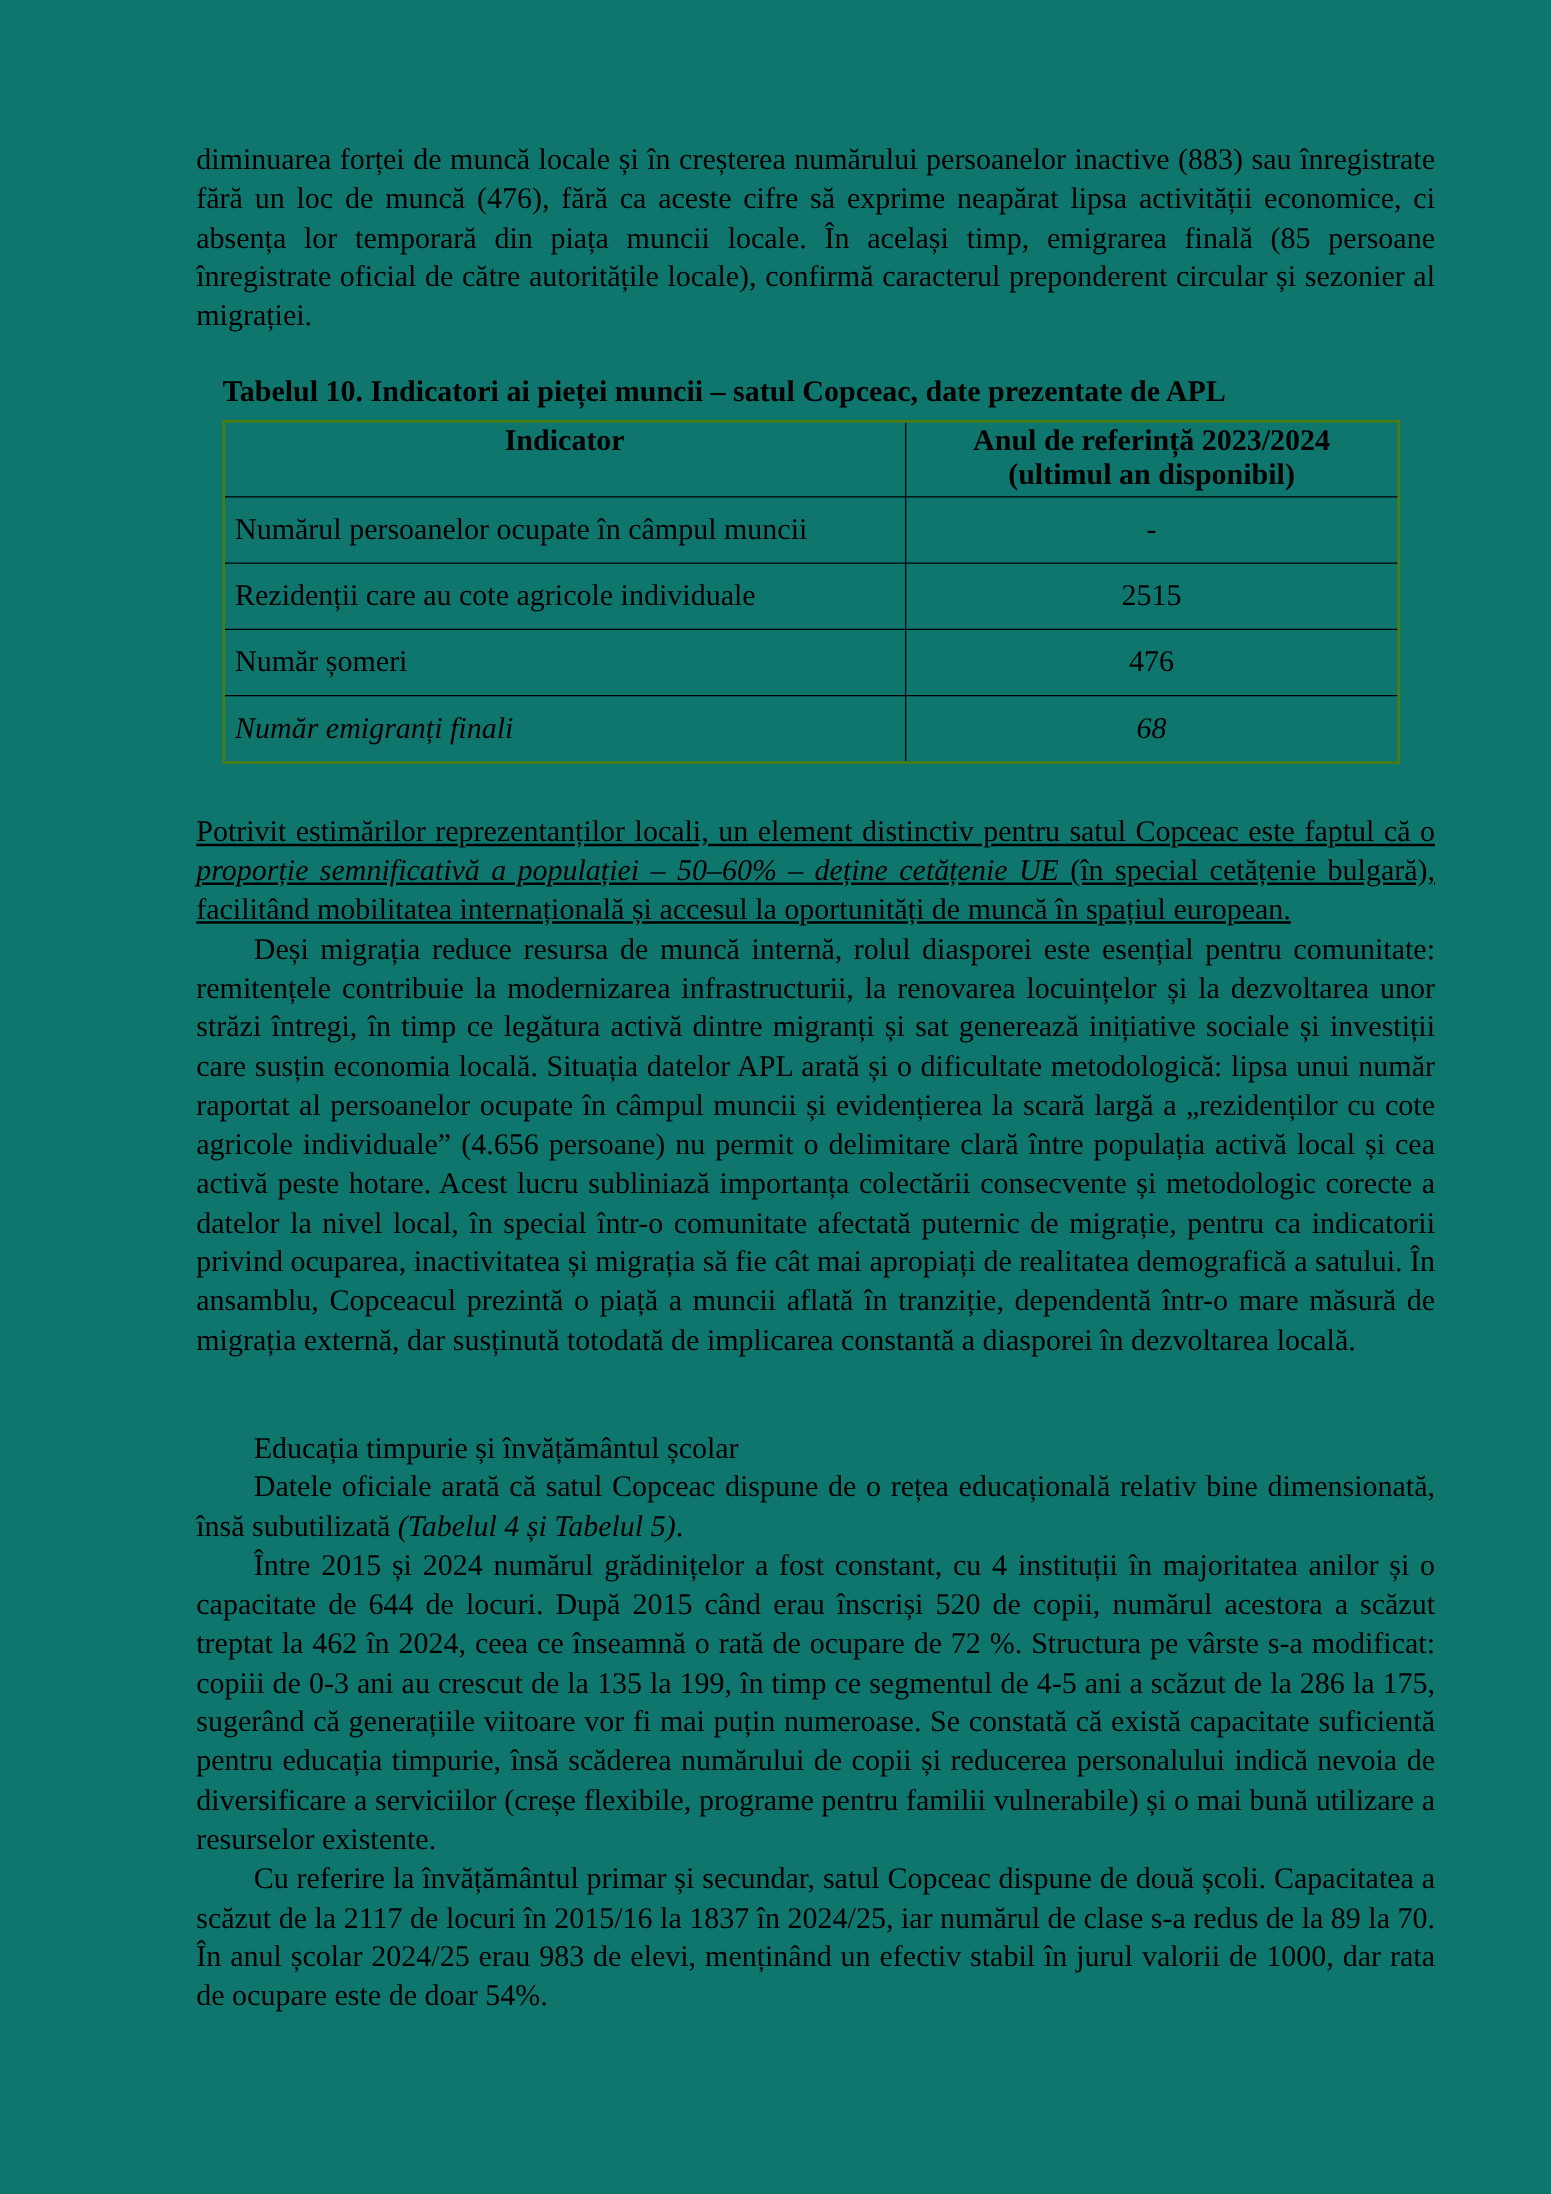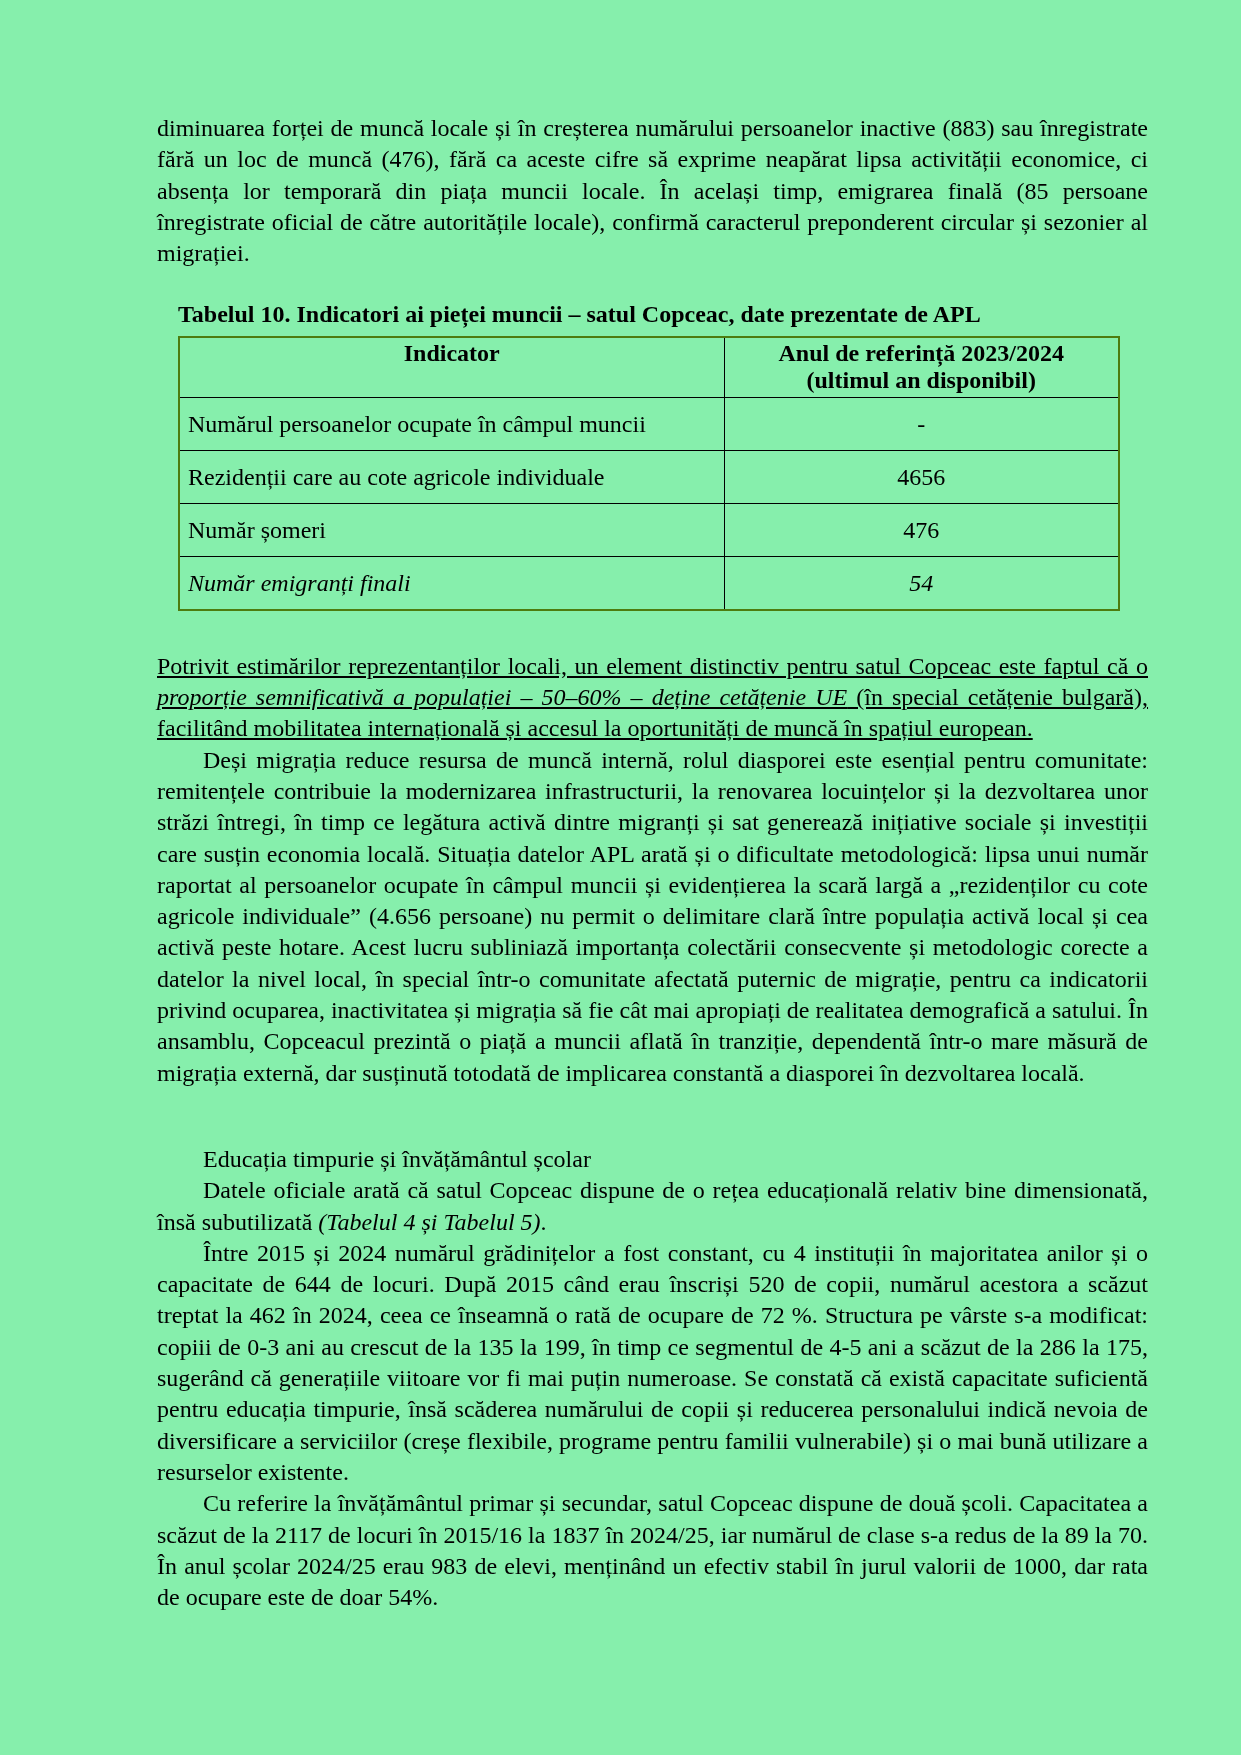--- a/index.html
+++ b/index.html
@@ -7,7 +7,7 @@
     position:relative;
     width:1241px; height:1755px;
     margin:0 auto;
-    background:#86efac;
+    background:#0f766e;
     box-sizing:border-box;
     padding:113px 93px 0 157px;
     font-family:"Liberation Serif", serif;

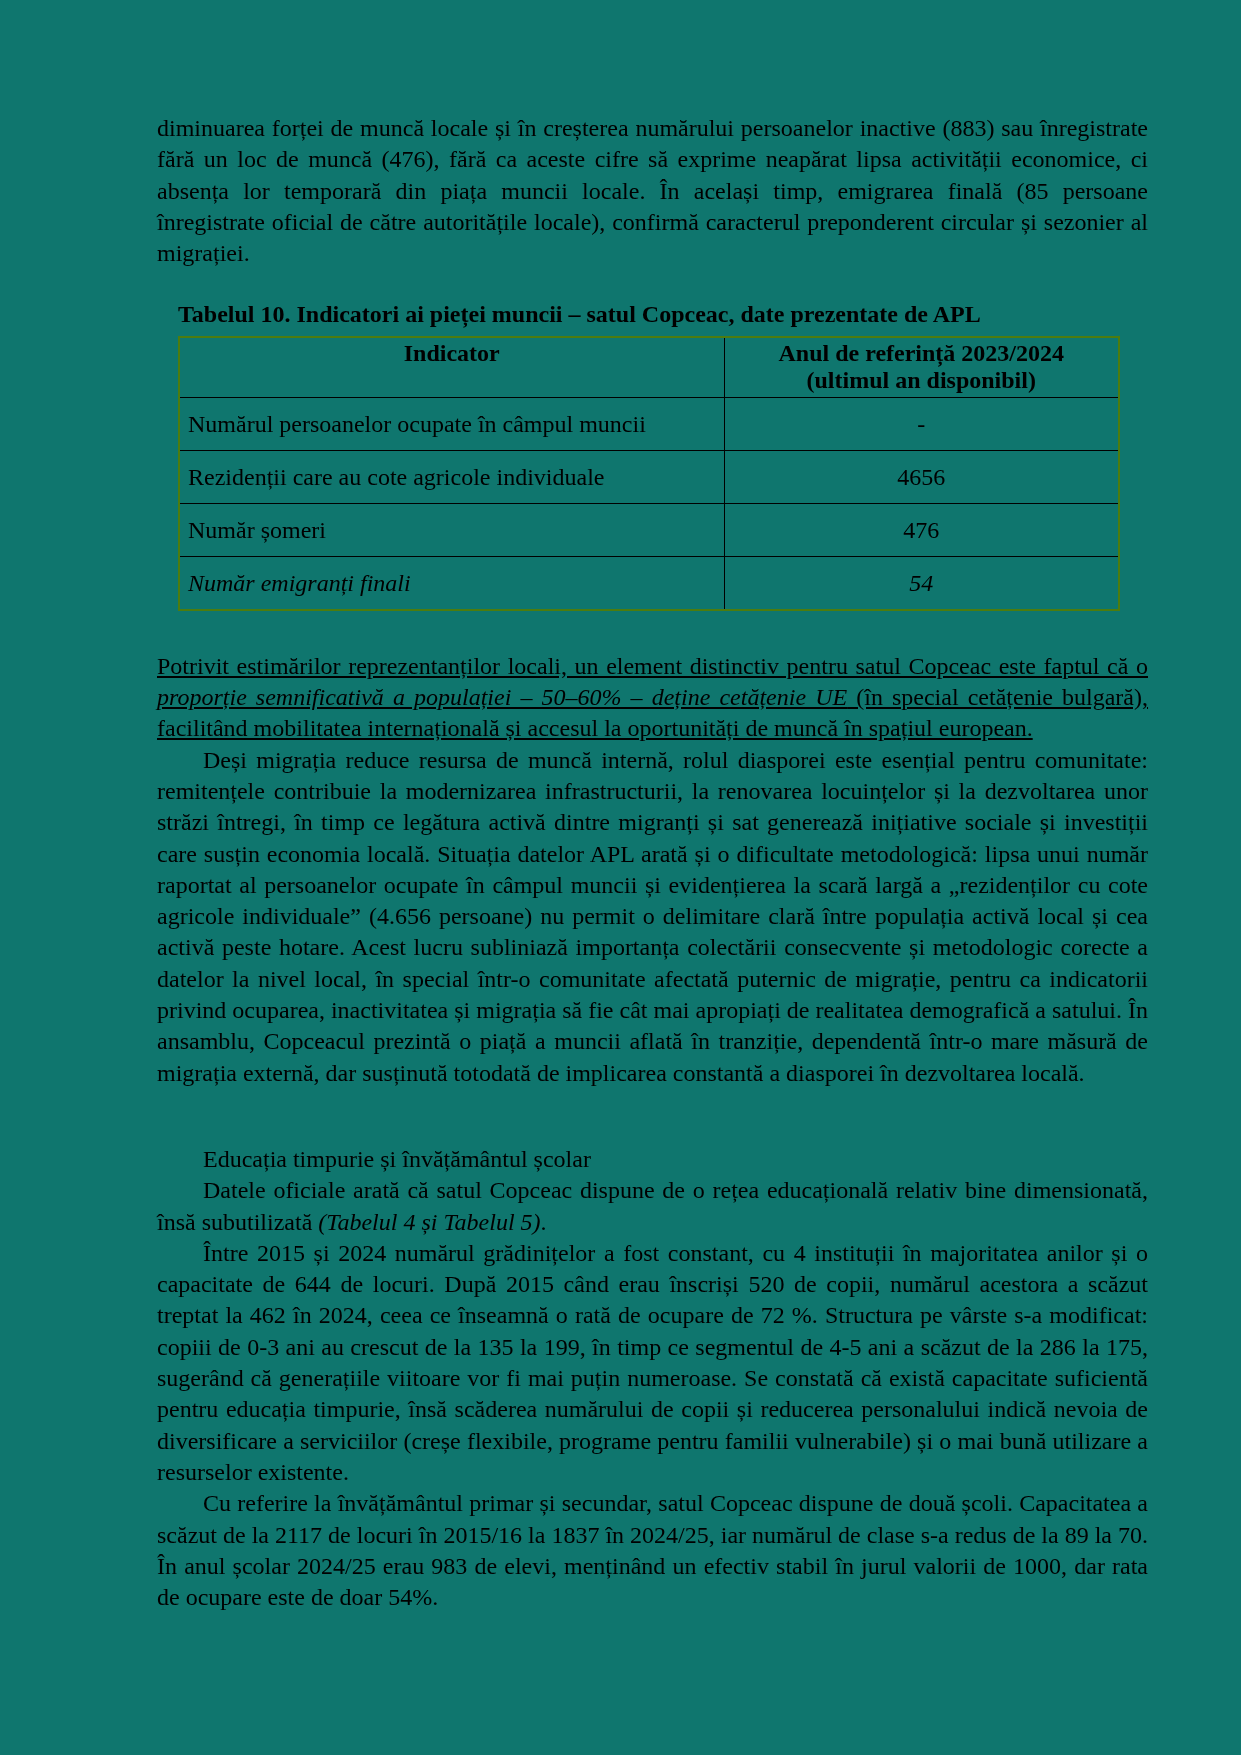--- a/index.html
+++ b/index.html
@@ -88,7 +88,7 @@
       </tr>
       <tr>
         <td>Rezidenții care au cote agricole individuale</td>
-        <td class="val">4656</td>
+        <td class="val">2515</td>
       </tr>
       <tr>
         <td>Număr șomeri</td>

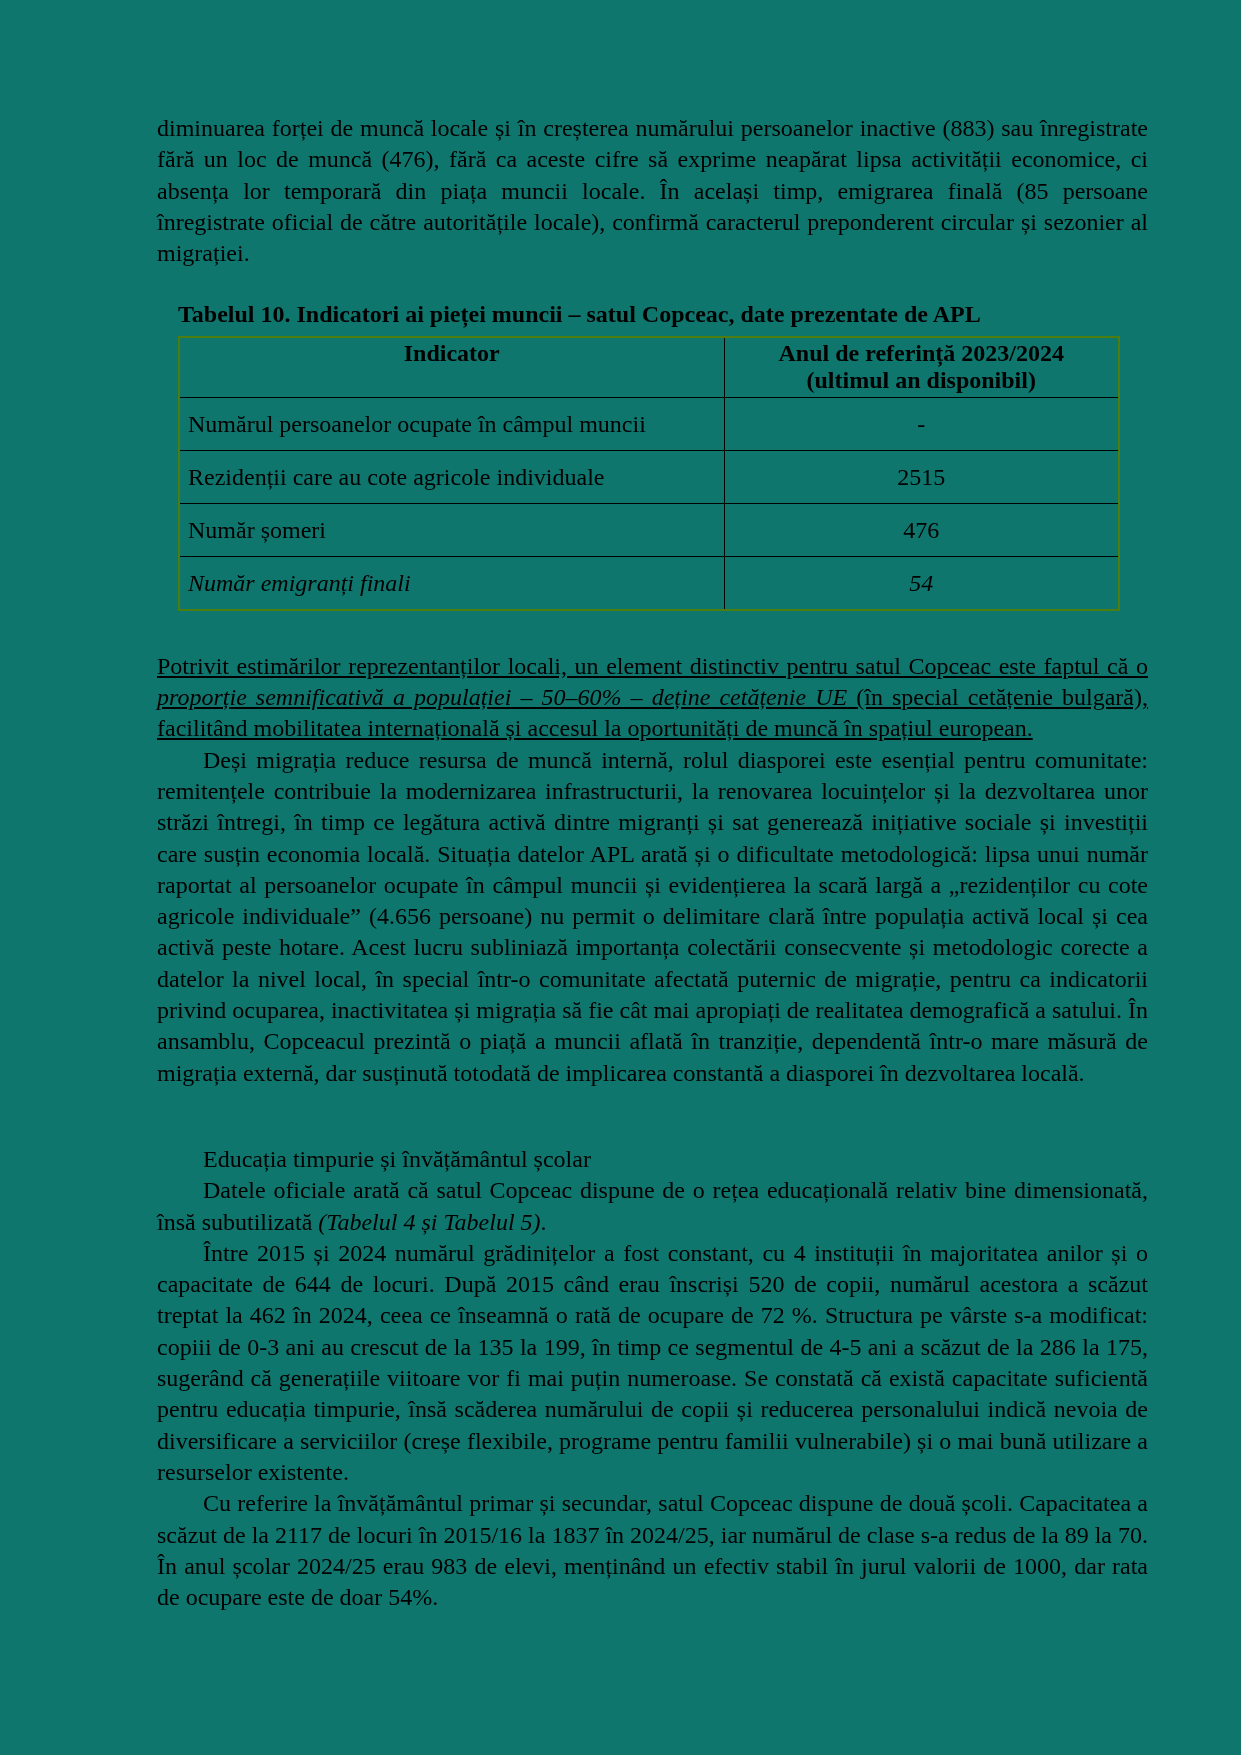--- a/index.html
+++ b/index.html
@@ -96,7 +96,7 @@
       </tr>
       <tr class="it">
         <td>Număr emigranți finali</td>
-        <td class="val">54</td>
+        <td class="val">68</td>
       </tr>
     </tbody>
   </table>

